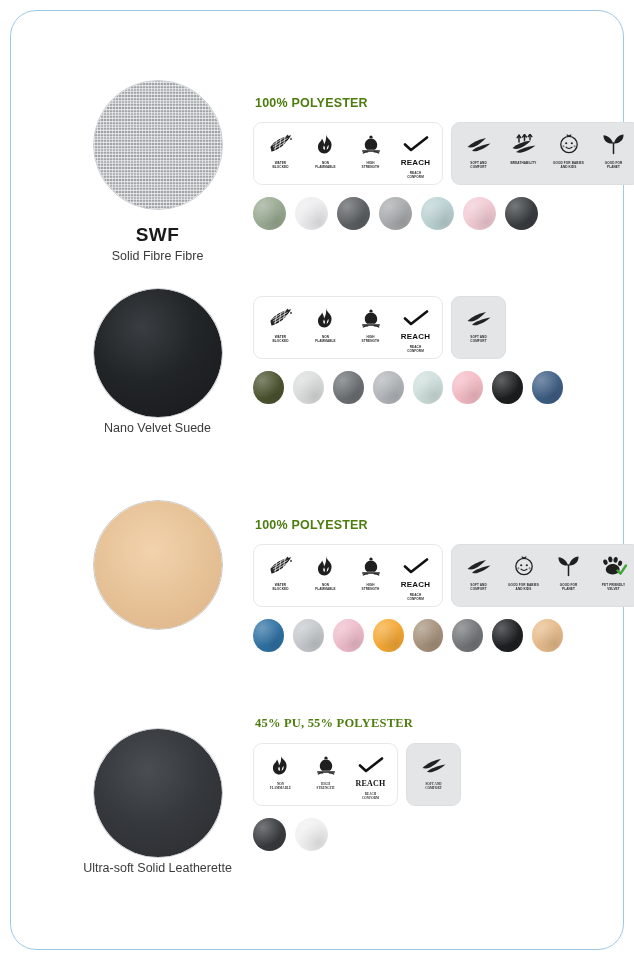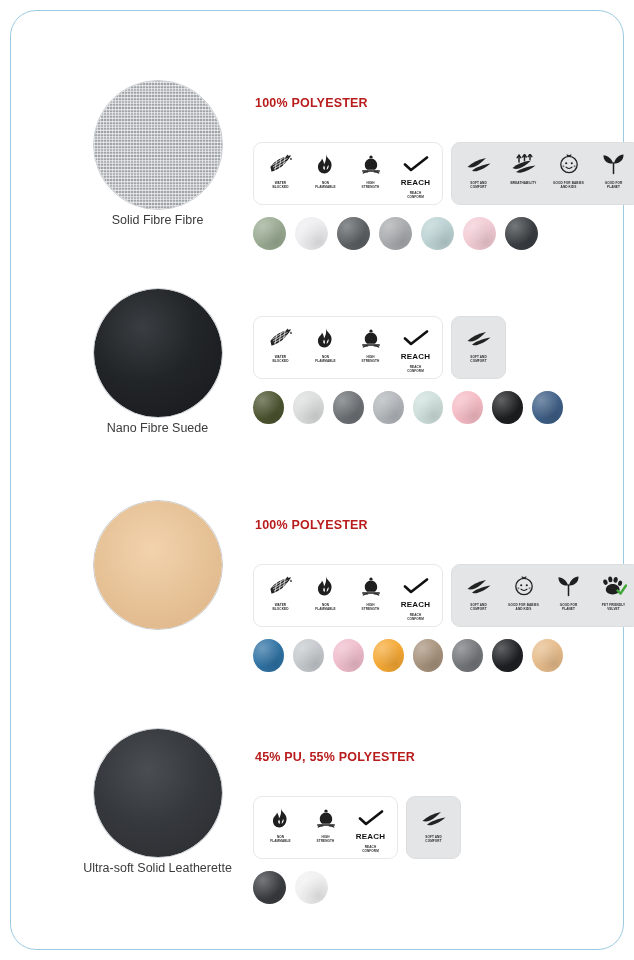--- a/index.html
+++ b/index.html
@@ -93,7 +93,7 @@
   .composition{
     font-size:12.5px;
     font-weight:bold;
-    color:#b91c1c;
+    color:#4d7c0f;
     letter-spacing:.2px;
     margin:0 0 12px 2px;
   }

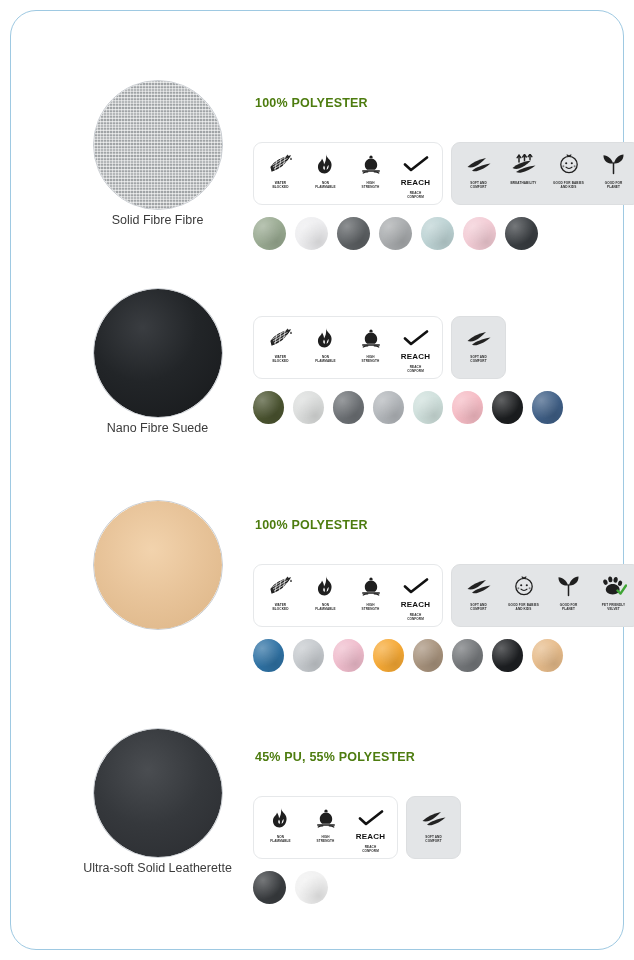--- a/index.html
+++ b/index.html
@@ -108,7 +108,6 @@
     border-radius:9px;
     padding:8px 4px 5px 4px;
     box-sizing:border-box;
-    margin-top:20px;
   }
   .badge-box.light{
     background:#ffffff;

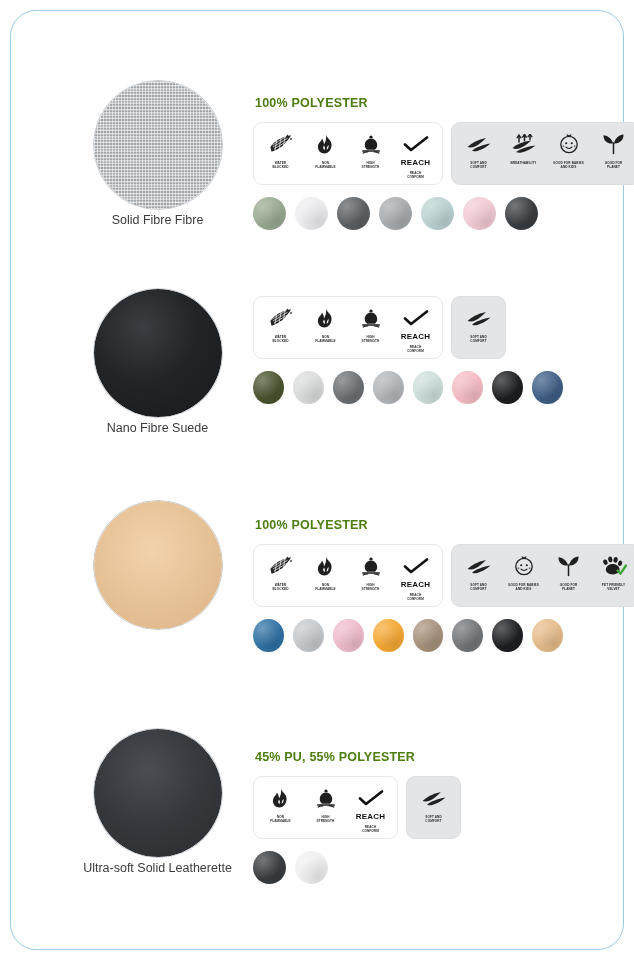--- a/index.html
+++ b/index.html
@@ -180,6 +180,7 @@
       <div class="fabric-circle">
         <span class="tex tex-swf"></span>
       </div>
+      <div class="fabric-code">SWF</div>
       <div class="fabric-name">Solid Fibre Fibre</div>
     </div>
     <div class="info-col" style="top:96px;">

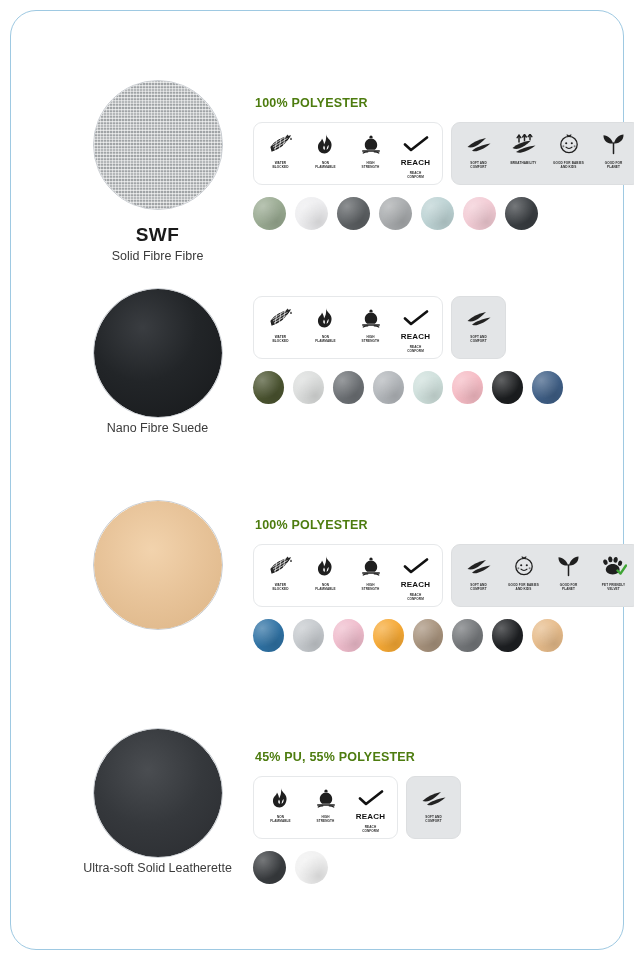--- a/index.html
+++ b/index.html
@@ -310,7 +310,7 @@
       <div class="fabric-circle">
         <span class="tex tex-nfs"></span>
       </div>
-      <div class="fabric-name">Nano Fibre Suede</div>
+      <div class="fabric-name">Nano Velvet Suede</div>
     </div>
     <div class="info-col" style="top:296px;">
       <div class="badge-row">

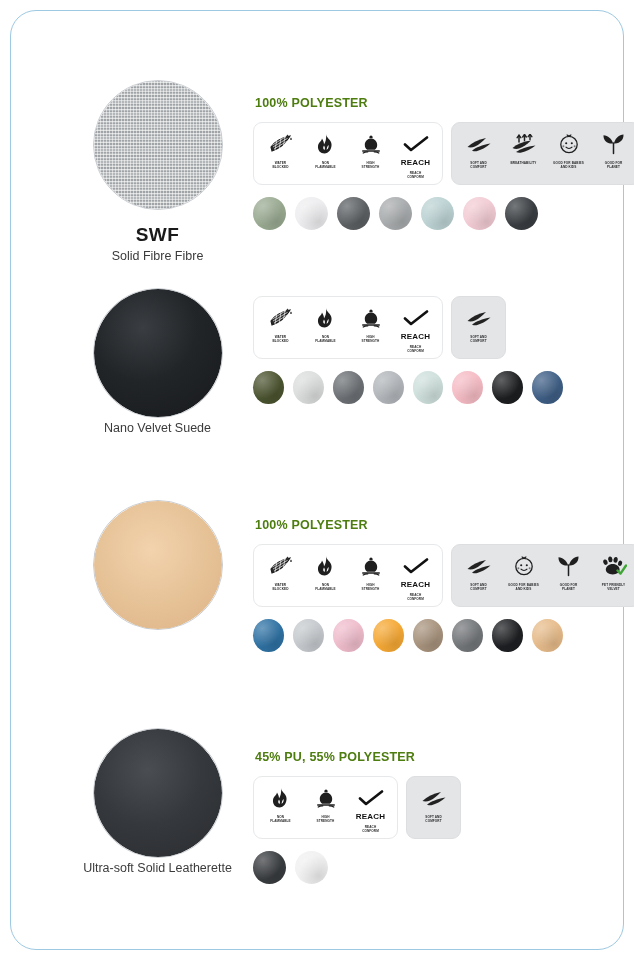--- a/index.html
+++ b/index.html
@@ -522,7 +522,7 @@
       </div>
       <div class="fabric-name">Ultra-soft Solid Leatherette</div>
     </div>
-    <div class="info-col" style="top:750px;">
+    <div class="info-col" style="top:716px;font-family:Liberation Serif, serif;">
       <div class="composition">45% PU, 55% POLYESTER</div>
       <div class="badge-row">
         <div class="badge-box light">

